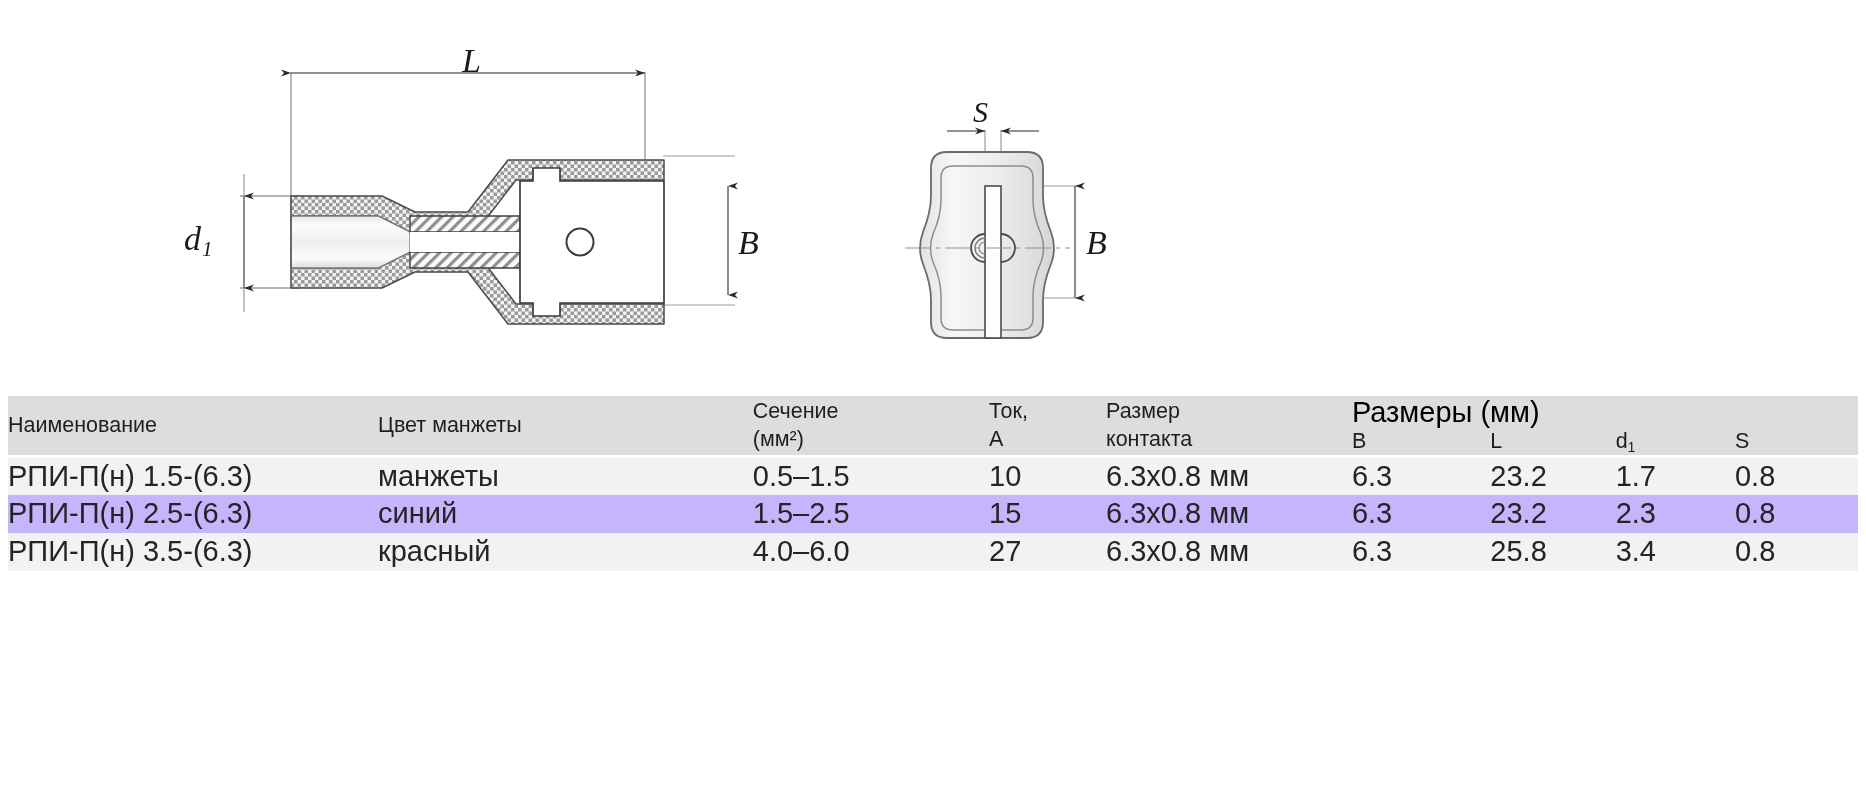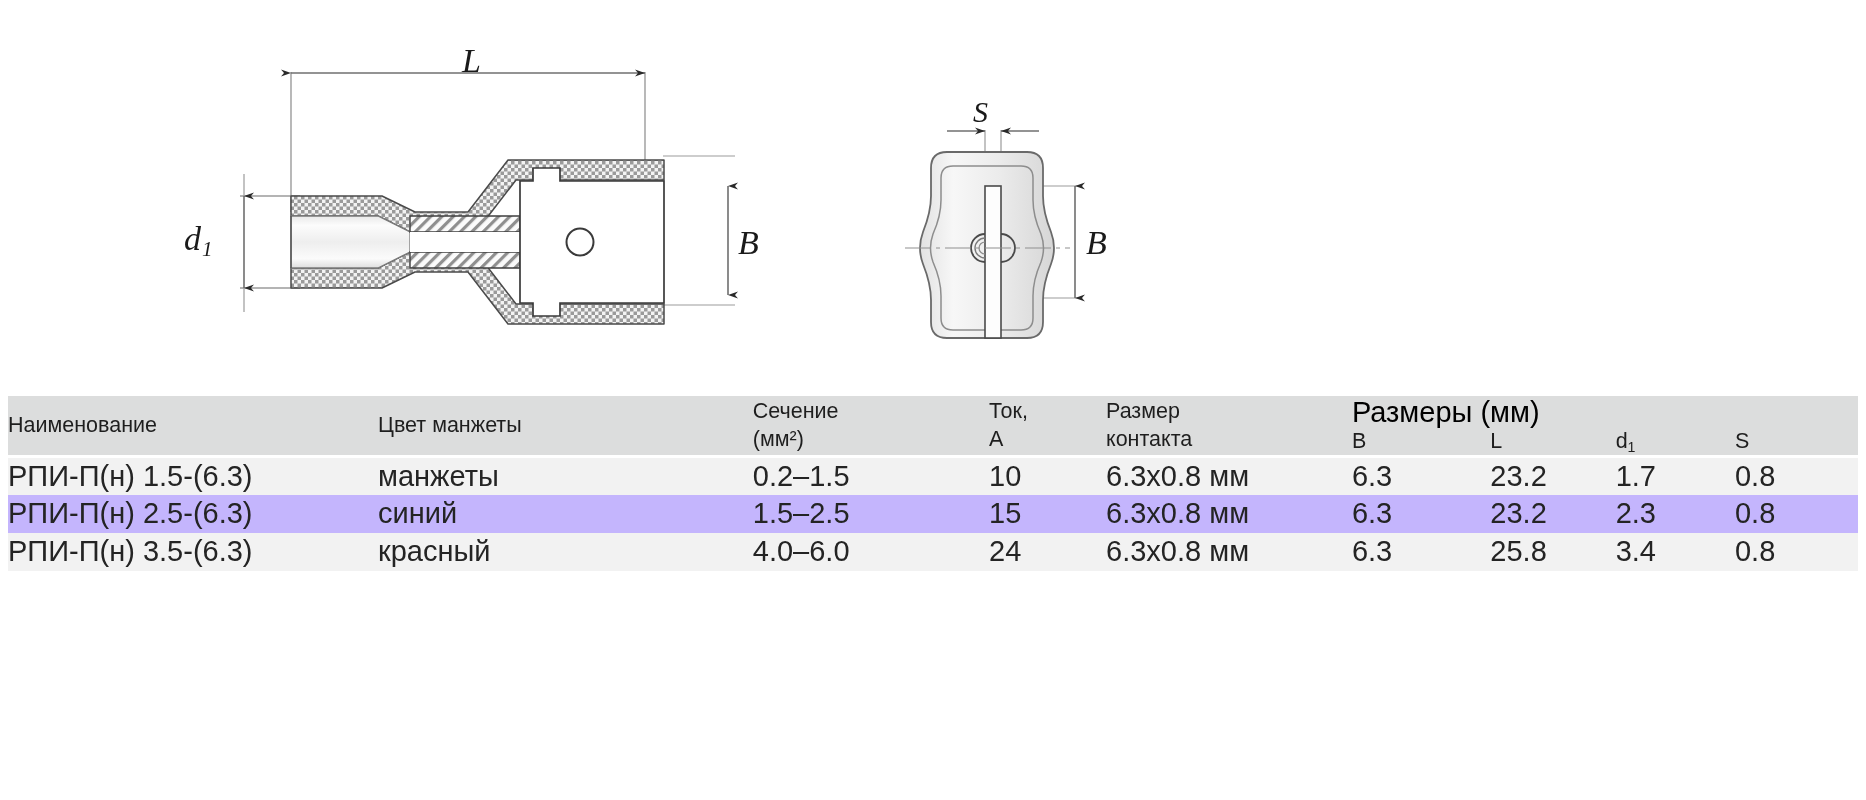--- a/index.html
+++ b/index.html
@@ -316,7 +316,7 @@
       <tr class="row-odd">
         <td class="data-cell">РПИ-П(н) 1.5-(6.3)</td>
         <td class="data-cell">манжеты</td>
-        <td class="data-cell">0.2–1.5</td>
+        <td class="data-cell">0.5–1.5</td>
         <td class="data-cell">10</td>
         <td class="data-cell">6.3x0.8 мм</td>
         <td class="data-cell">6.3</td>

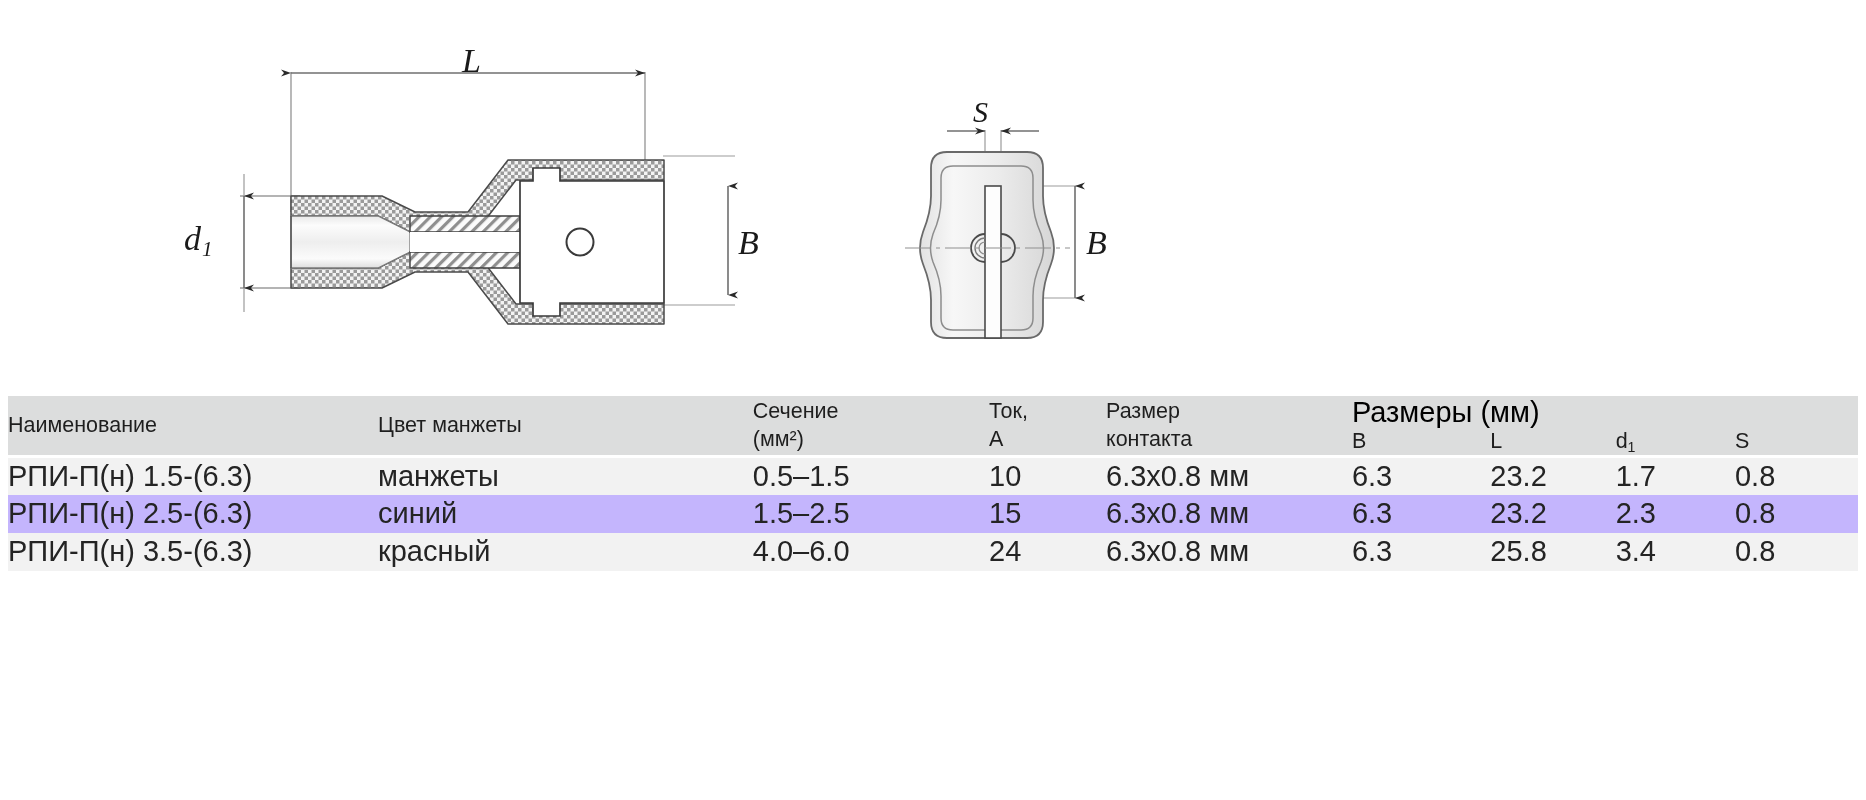--- a/index.html
+++ b/index.html
@@ -339,7 +339,7 @@
         <td class="data-cell">РПИ-П(н) 3.5-(6.3)</td>
         <td class="data-cell">красный</td>
         <td class="data-cell">4.0–6.0</td>
-        <td class="data-cell">24</td>
+        <td class="data-cell">27</td>
         <td class="data-cell">6.3x0.8 мм</td>
         <td class="data-cell">6.3</td>
         <td class="data-cell">25.8</td>

